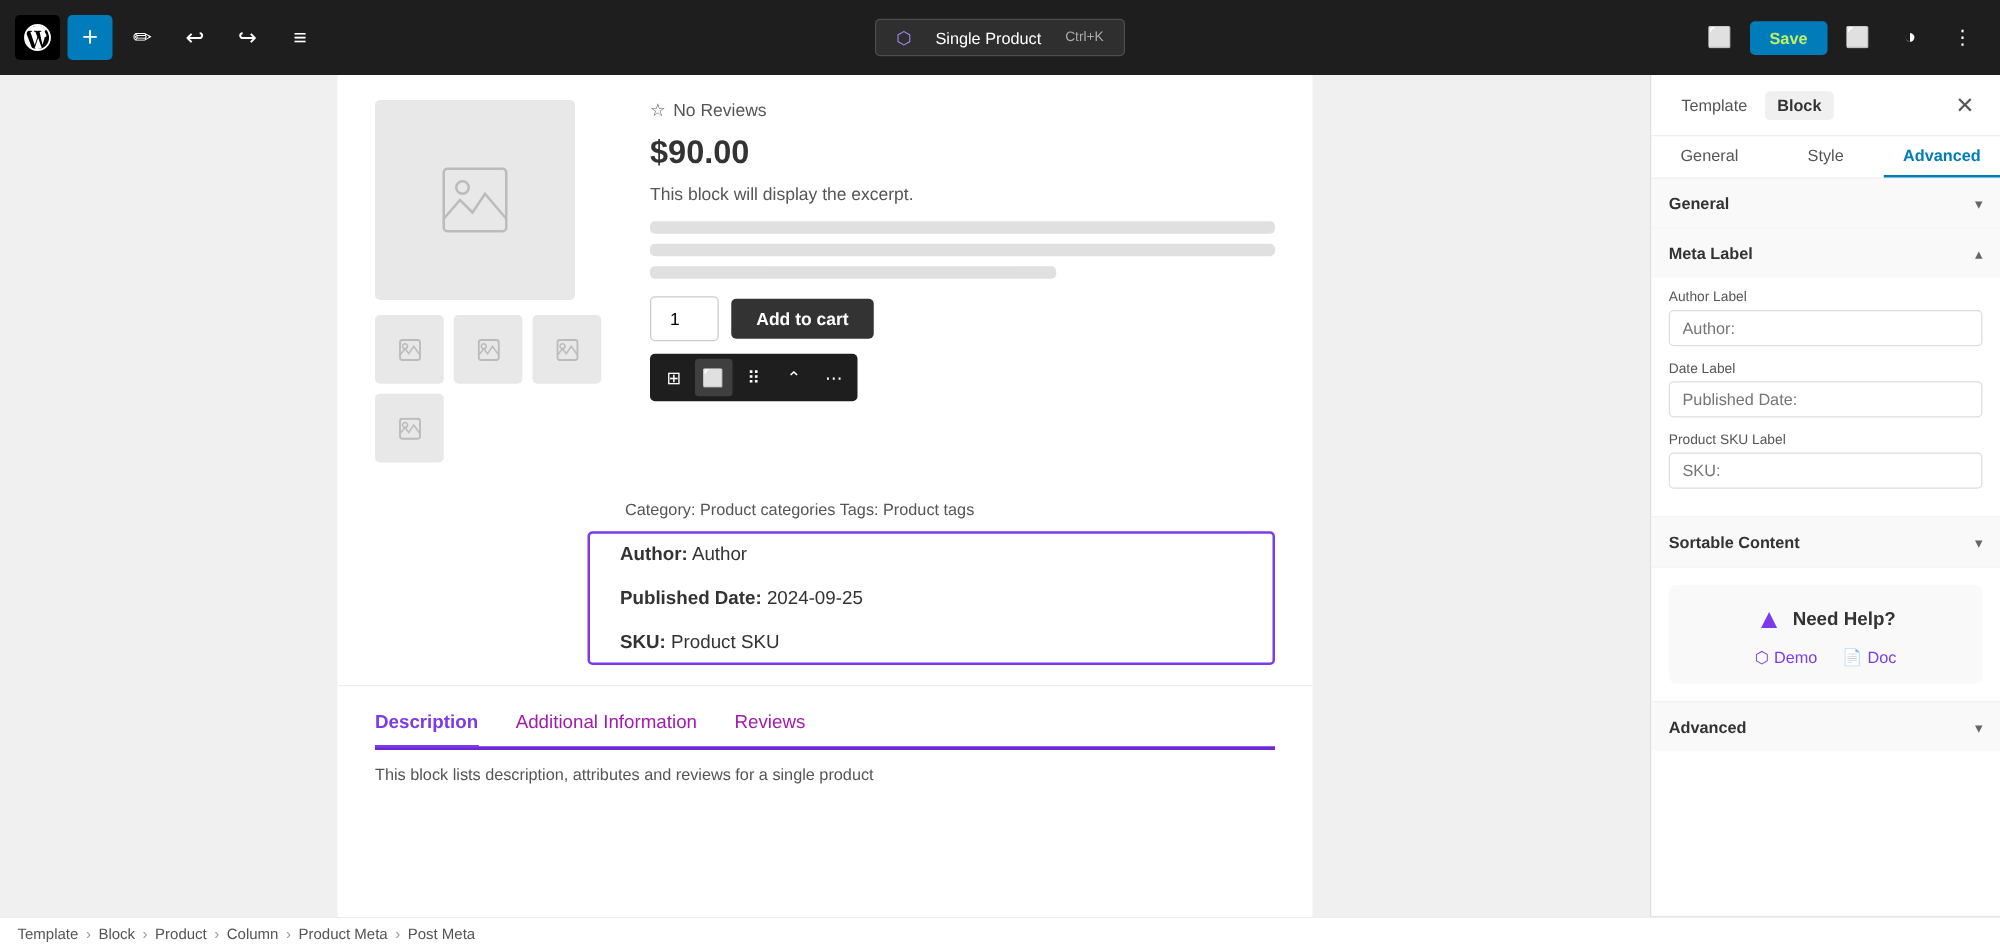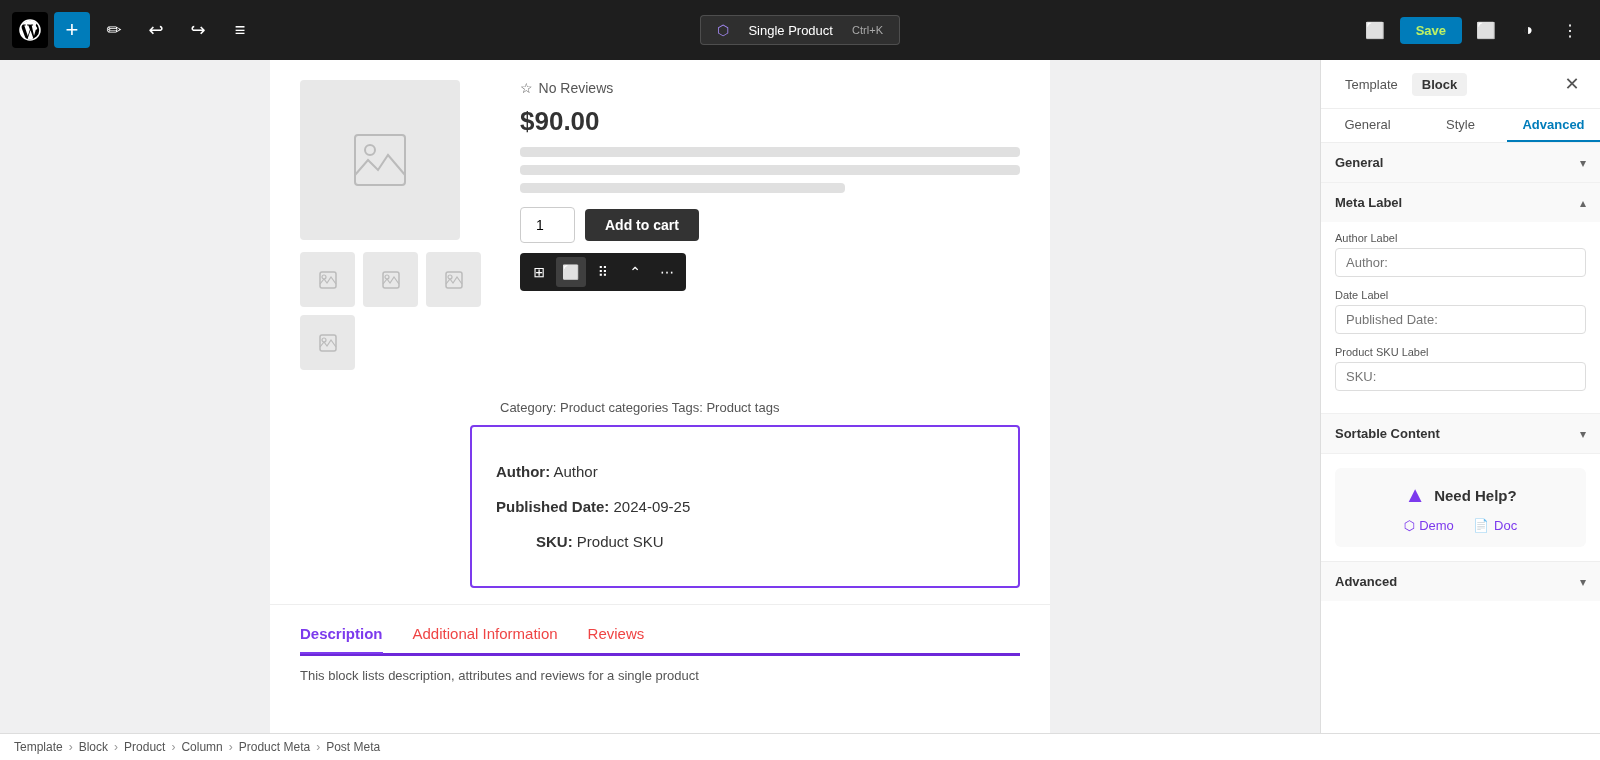--- a/index.html
+++ b/index.html
@@ -312,6 +312,7 @@
             <span>No Reviews</span>
           </div>
           <div class="price">$90.00</div>
+          <div class="excerpt-text">This block will display the excerpt.</div>
           <div class="skeleton-lines">
             <div class="skeleton-line"></div>
             <div class="skeleton-line"></div>

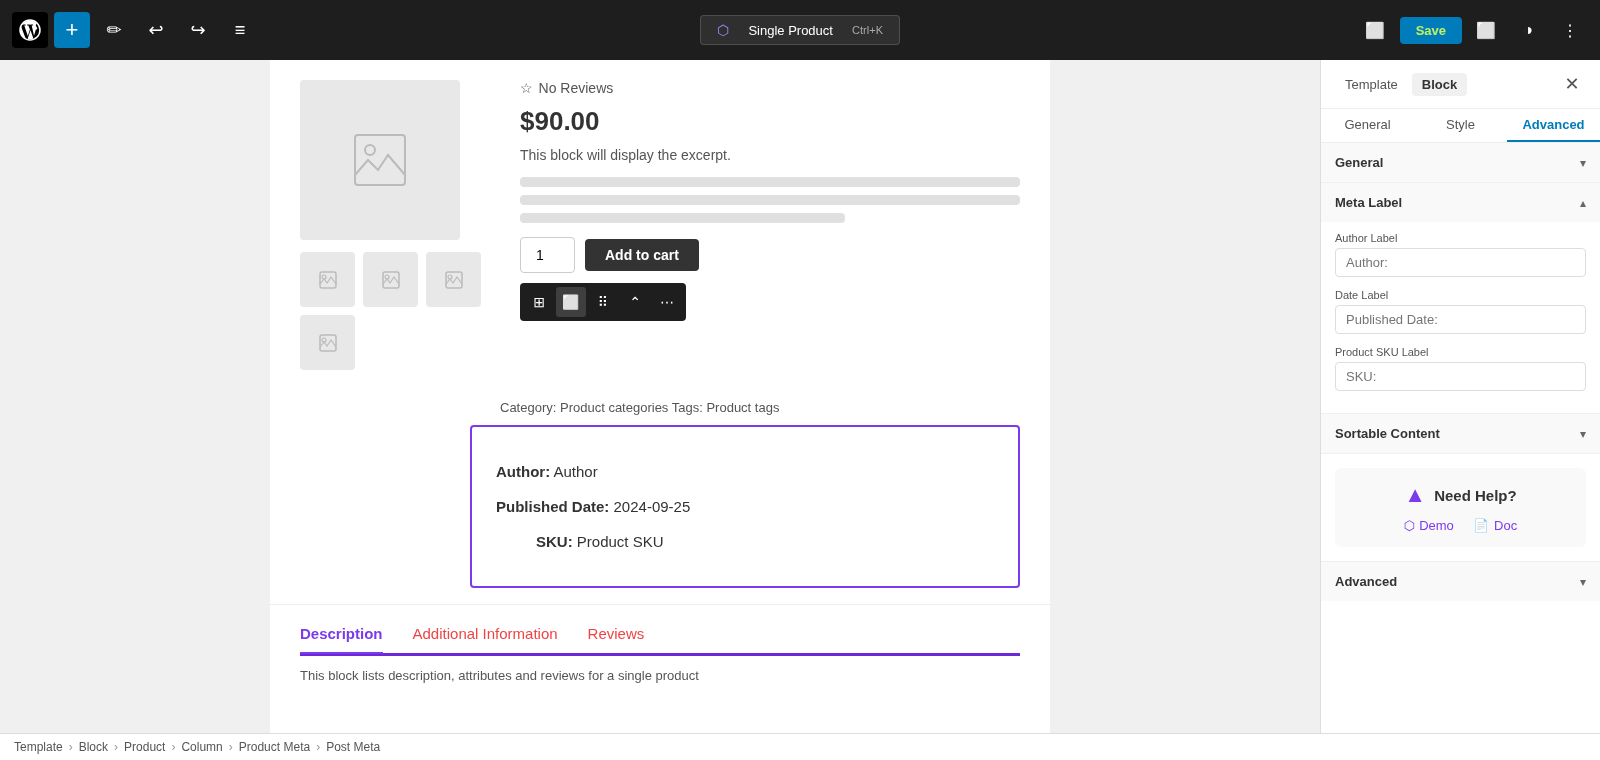--- a/index.html
+++ b/index.html
@@ -120,7 +120,7 @@
     .cat-tags-row { font-size: 13px; color: #555; margin-bottom: 10px; padding-left: 30px; }
 
     .post-meta-block {
-      border: 2px solid #7c3aed; border-radius: 4px; padding: 36px 24px;
+      border: 2px solid #7c3aed; border-radius: 4px; padding: 8px 24px;
       background: #fff; position: relative; margin: 4px 0;
     }
     .meta-row { margin-bottom: 18px; font-size: 15px; color: #333; }

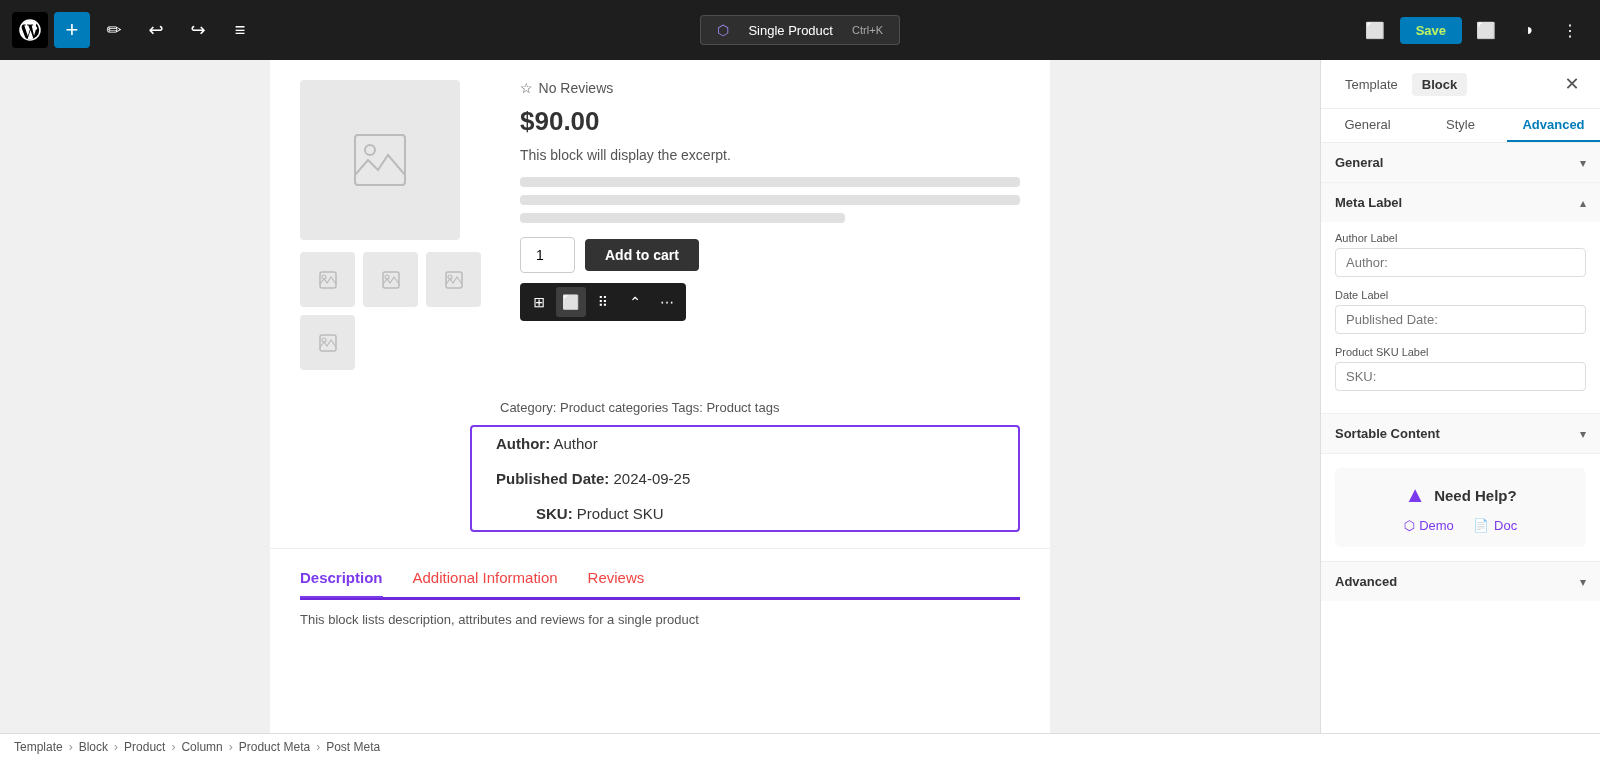--- a/index.html
+++ b/index.html
@@ -124,7 +124,7 @@
       background: #fff; position: relative; margin: 4px 0;
     }
     .meta-row { margin-bottom: 18px; font-size: 15px; color: #333; }
-    .meta-row:last-child { margin-bottom: 0; margin-left: 40px; }
+    .meta-row:last-child { margin-bottom: 0; }
     .meta-label { font-weight: 700; }
 
     

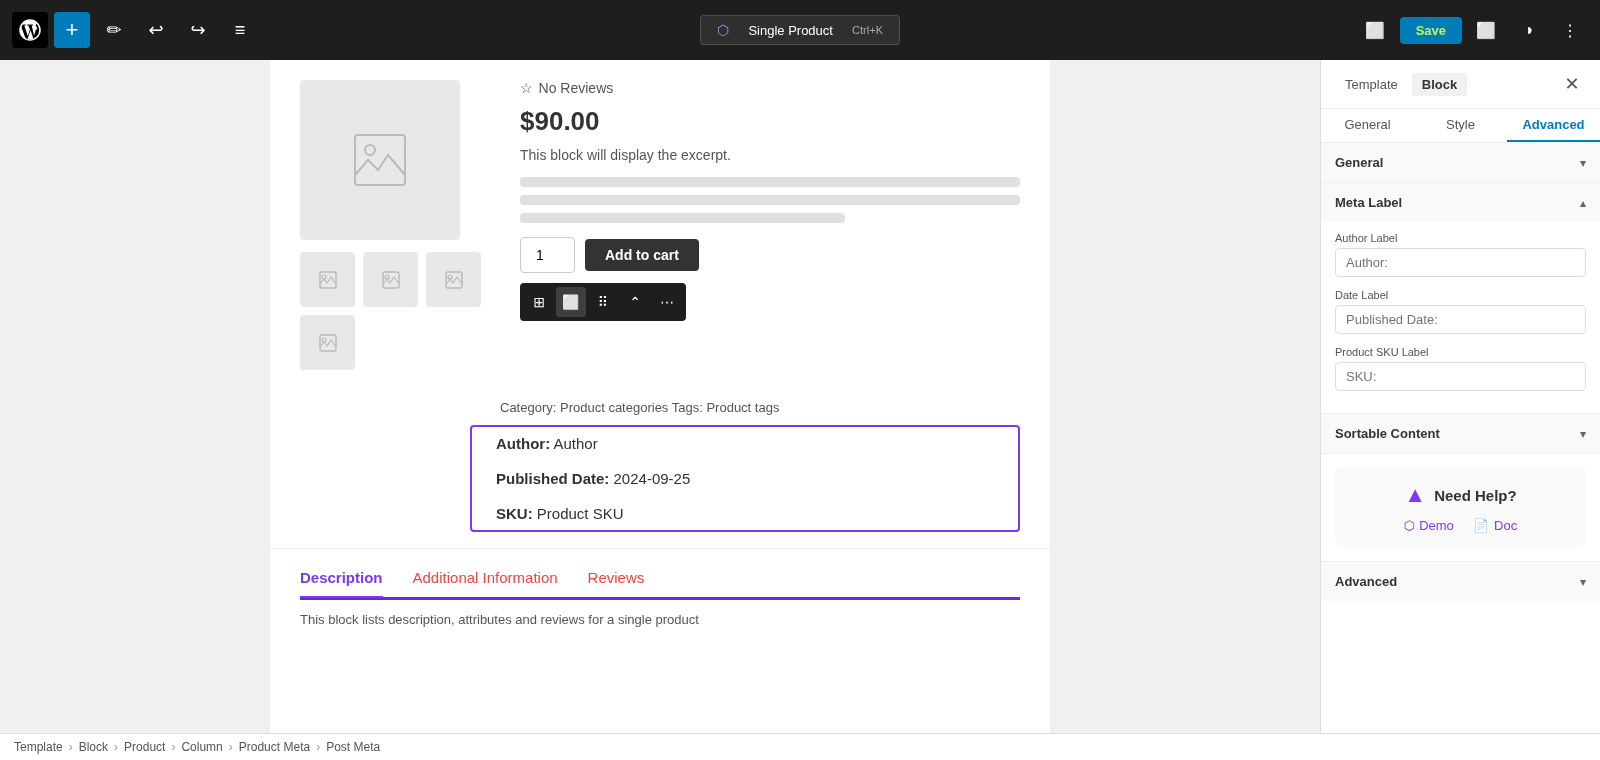--- a/index.html
+++ b/index.html
@@ -131,7 +131,7 @@
     .tabs-area { padding: 20px 30px 0; border-top: 1px solid #eee; margin-top: 16px; }
     .tabs-row { display: flex; gap: 30px; border-bottom: 3px solid #6d28d9; margin-bottom: 12px; }
     .tab-item {
-      font-size: 15px; padding-bottom: 10px; cursor: pointer; color: #ef4444;
+      font-size: 15px; padding-bottom: 10px; cursor: pointer; color: #a21caf;
       border-bottom: 2px solid transparent; margin-bottom: -1px;
     }
     .tab-item.active { color: #7c3aed; border-bottom: 2px solid #7c3aed; font-weight: 600; }

